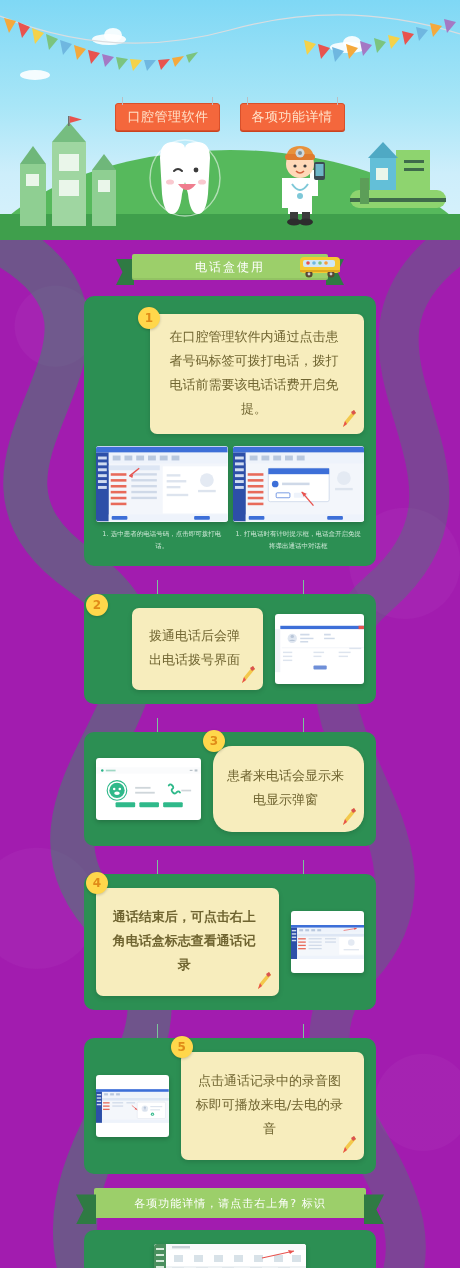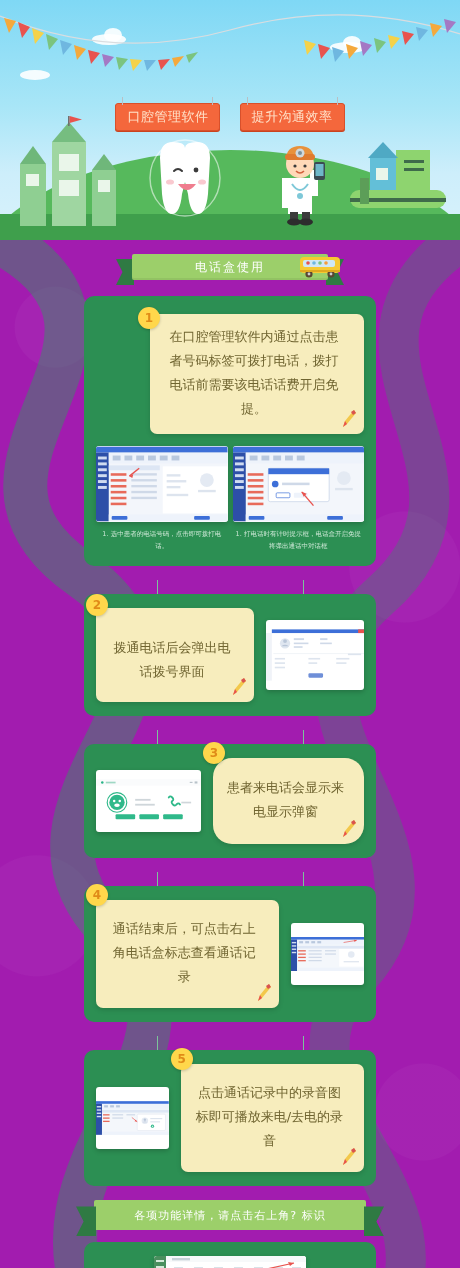--- a/index.html
+++ b/index.html
@@ -230,7 +230,7 @@
 
     <div class="tags">
       <span class="tag">口腔管理软件</span>
-      <span class="tag">提升沟通效率</span>
+      <span class="tag">各项功能详情</span>
     </div>
   </div>
 

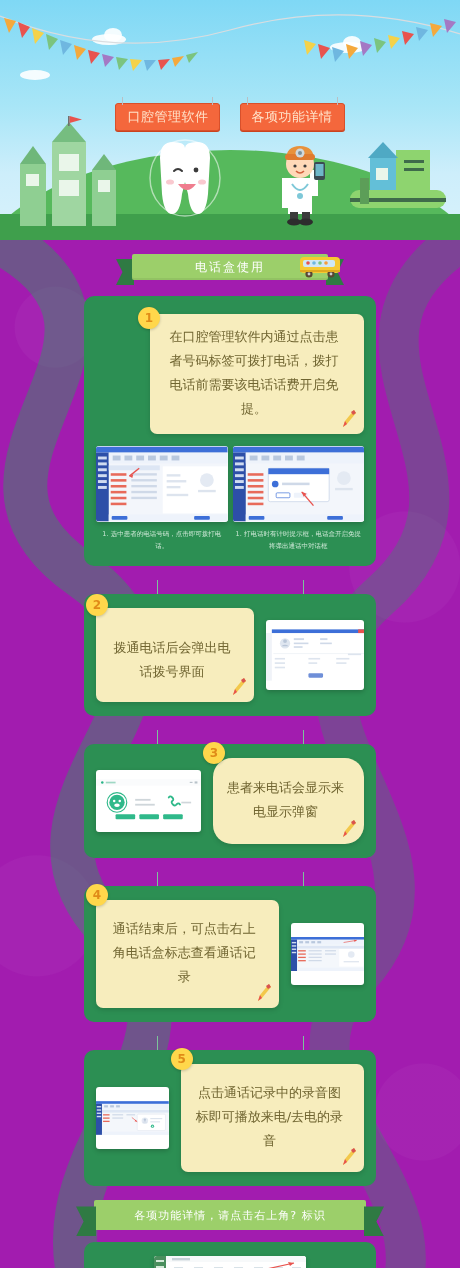--- a/index.html
+++ b/index.html
@@ -388,7 +388,7 @@
         <div class="step-row">
           <div class="note-wrap half">
             <div class="badge" style="left:-10px;top:-14px;">2</div>
-            <div class="note" style="padding:28px 20px 18px 14px;">拨通电话后会弹出电话拨号界面<svg class="pencil" viewBox="0 0 17 20">
+            <div class="note" style="padding:16px 20px 18px 14px;margin-left:36px;">拨通电话后会弹出电话拨号界面<svg class="pencil" viewBox="0 0 17 20">
                 <polygon points="3,18 5,12 14,1 16,4 7,15" fill="#f3c84b"></polygon>
                 <polygon points="5,12 7,15 3,18" fill="#e8534e"></polygon>
                 <polygon points="14,1 16,4 13,6 11,3" fill="#d9534f"></polygon>

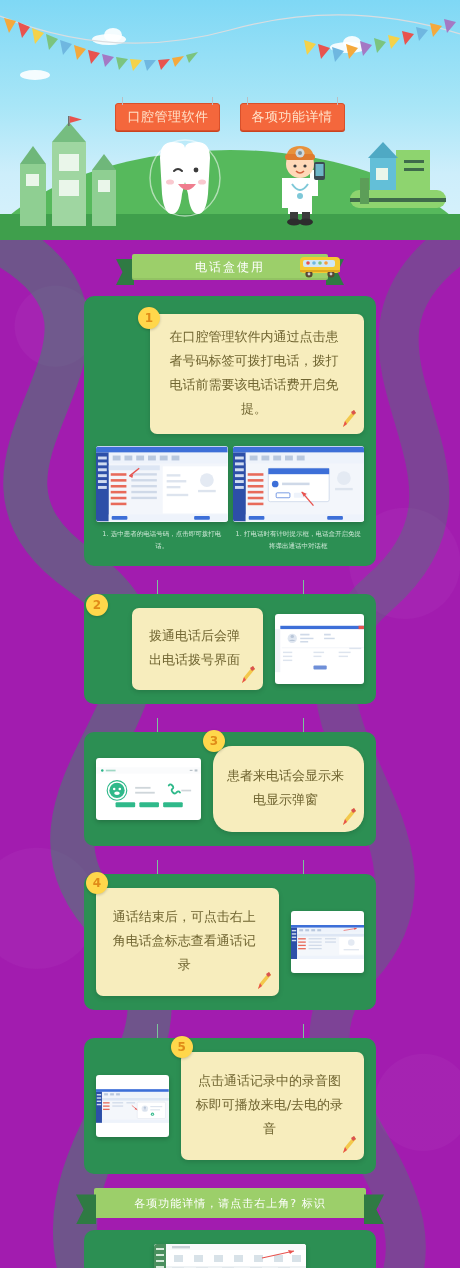--- a/index.html
+++ b/index.html
@@ -482,7 +482,7 @@
         <div class="step-row">
           <div class="note-wrap half">
             <div class="badge" style="left:-10px;top:-16px;">4</div>
-            <div class="note" style="padding:17px 20px 19px 14px;">通话结束后，可点击右上角电话盒标志查看通话记录<svg class="pencil" viewBox="0 0 17 20">
+            <div class="note" style="padding:17px 20px 19px 14px;font-weight:bold;">通话结束后，可点击右上角电话盒标志查看通话记录<svg class="pencil" viewBox="0 0 17 20">
                 <polygon points="3,18 5,12 14,1 16,4 7,15" fill="#f3c84b"></polygon>
                 <polygon points="5,12 7,15 3,18" fill="#e8534e"></polygon>
                 <polygon points="14,1 16,4 13,6 11,3" fill="#d9534f"></polygon>

